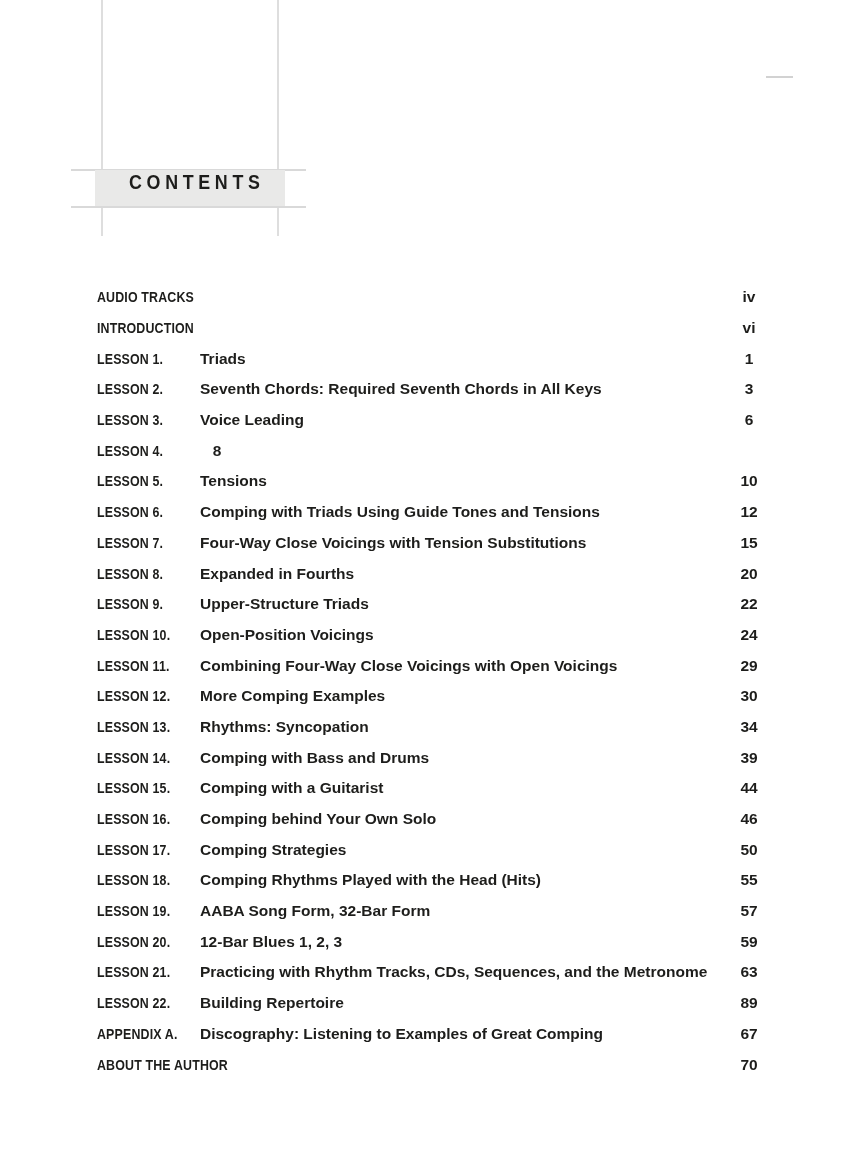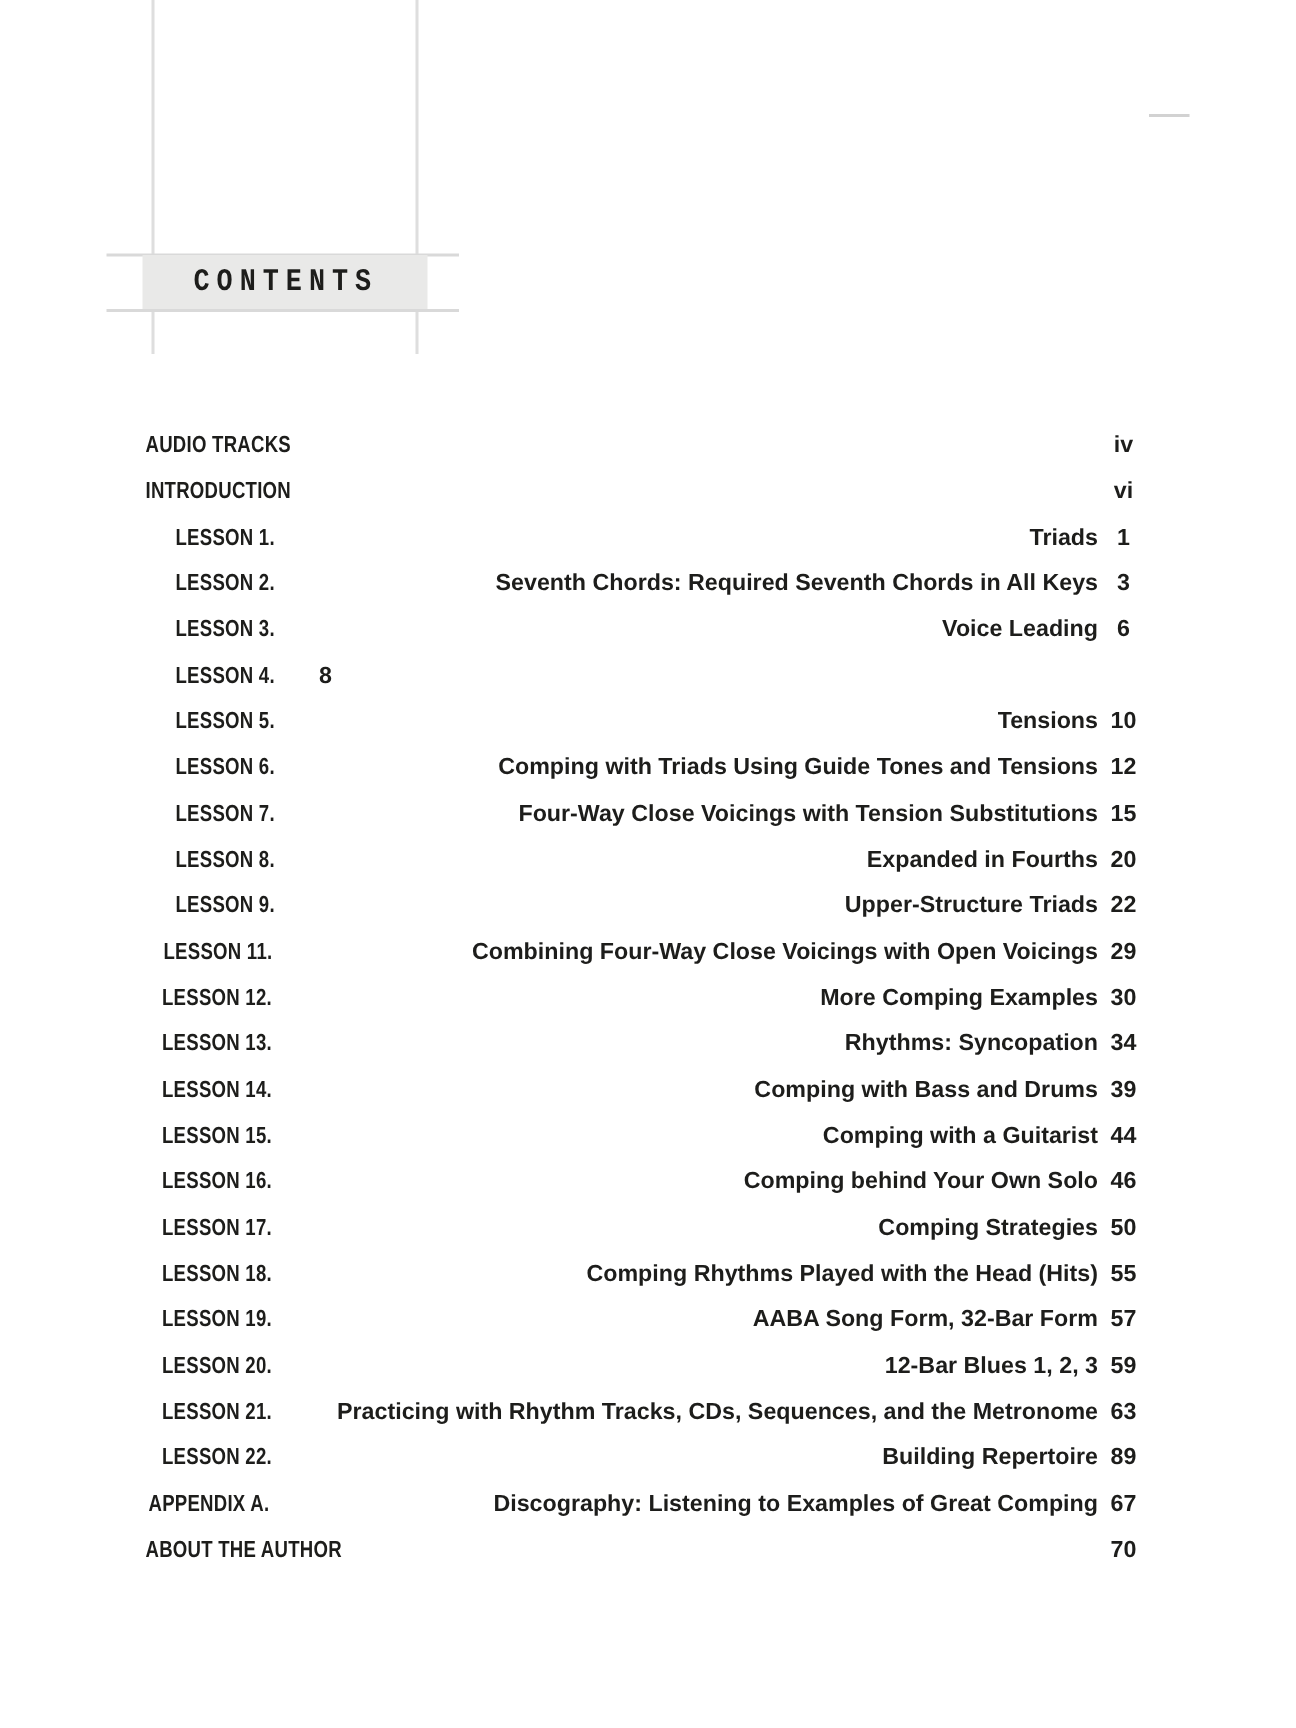--- a/index.html
+++ b/index.html
@@ -32,10 +32,9 @@
   .contents-box {
     position: absolute; left: 95px; top: 170px; width: 190px; height: 36px;
     background: #e9e9e8;
-    display: flex; align-items: center;
+    display: flex; align-items: flex-start;
     padding-left: 34px; box-sizing: border-box;
     z-index: 2;
-    font-family: Liberation Mono, monospace;
   }
   .contents-title {
     font-size: 21px; font-weight: bold; letter-spacing: 5.5px;

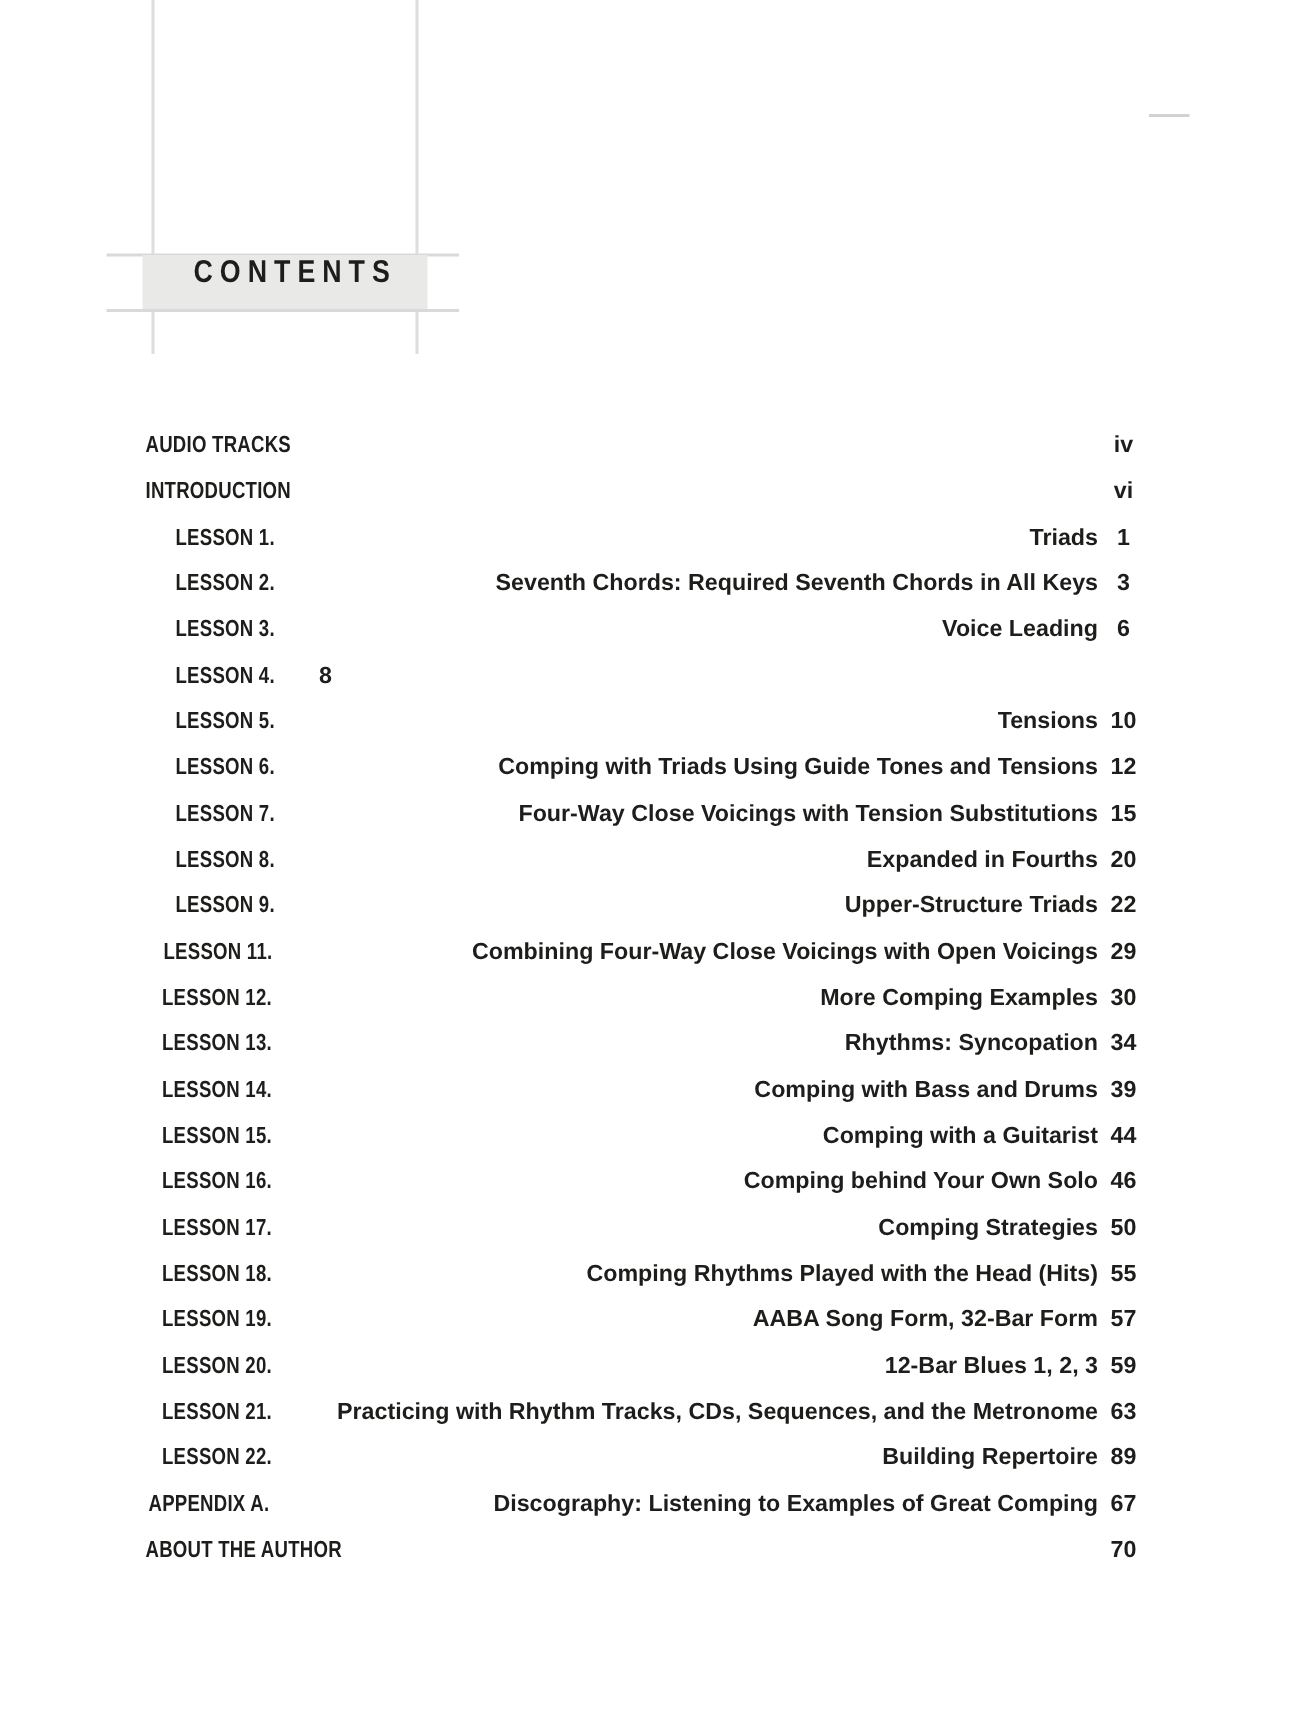--- a/index.html
+++ b/index.html
@@ -51,7 +51,7 @@
     font-size: 15.5px; font-weight: bold;
     white-space: nowrap;
   }
-  .toc-label { flex: 0 0 103px; width: 103px; overflow: visible; text-align: right; }
+  .toc-label { flex: 0 0 103px; width: 103px; overflow: visible; }
   .toc-label .cond {
     display: inline-block;
     transform: scaleX(0.8); transform-origin: left center;

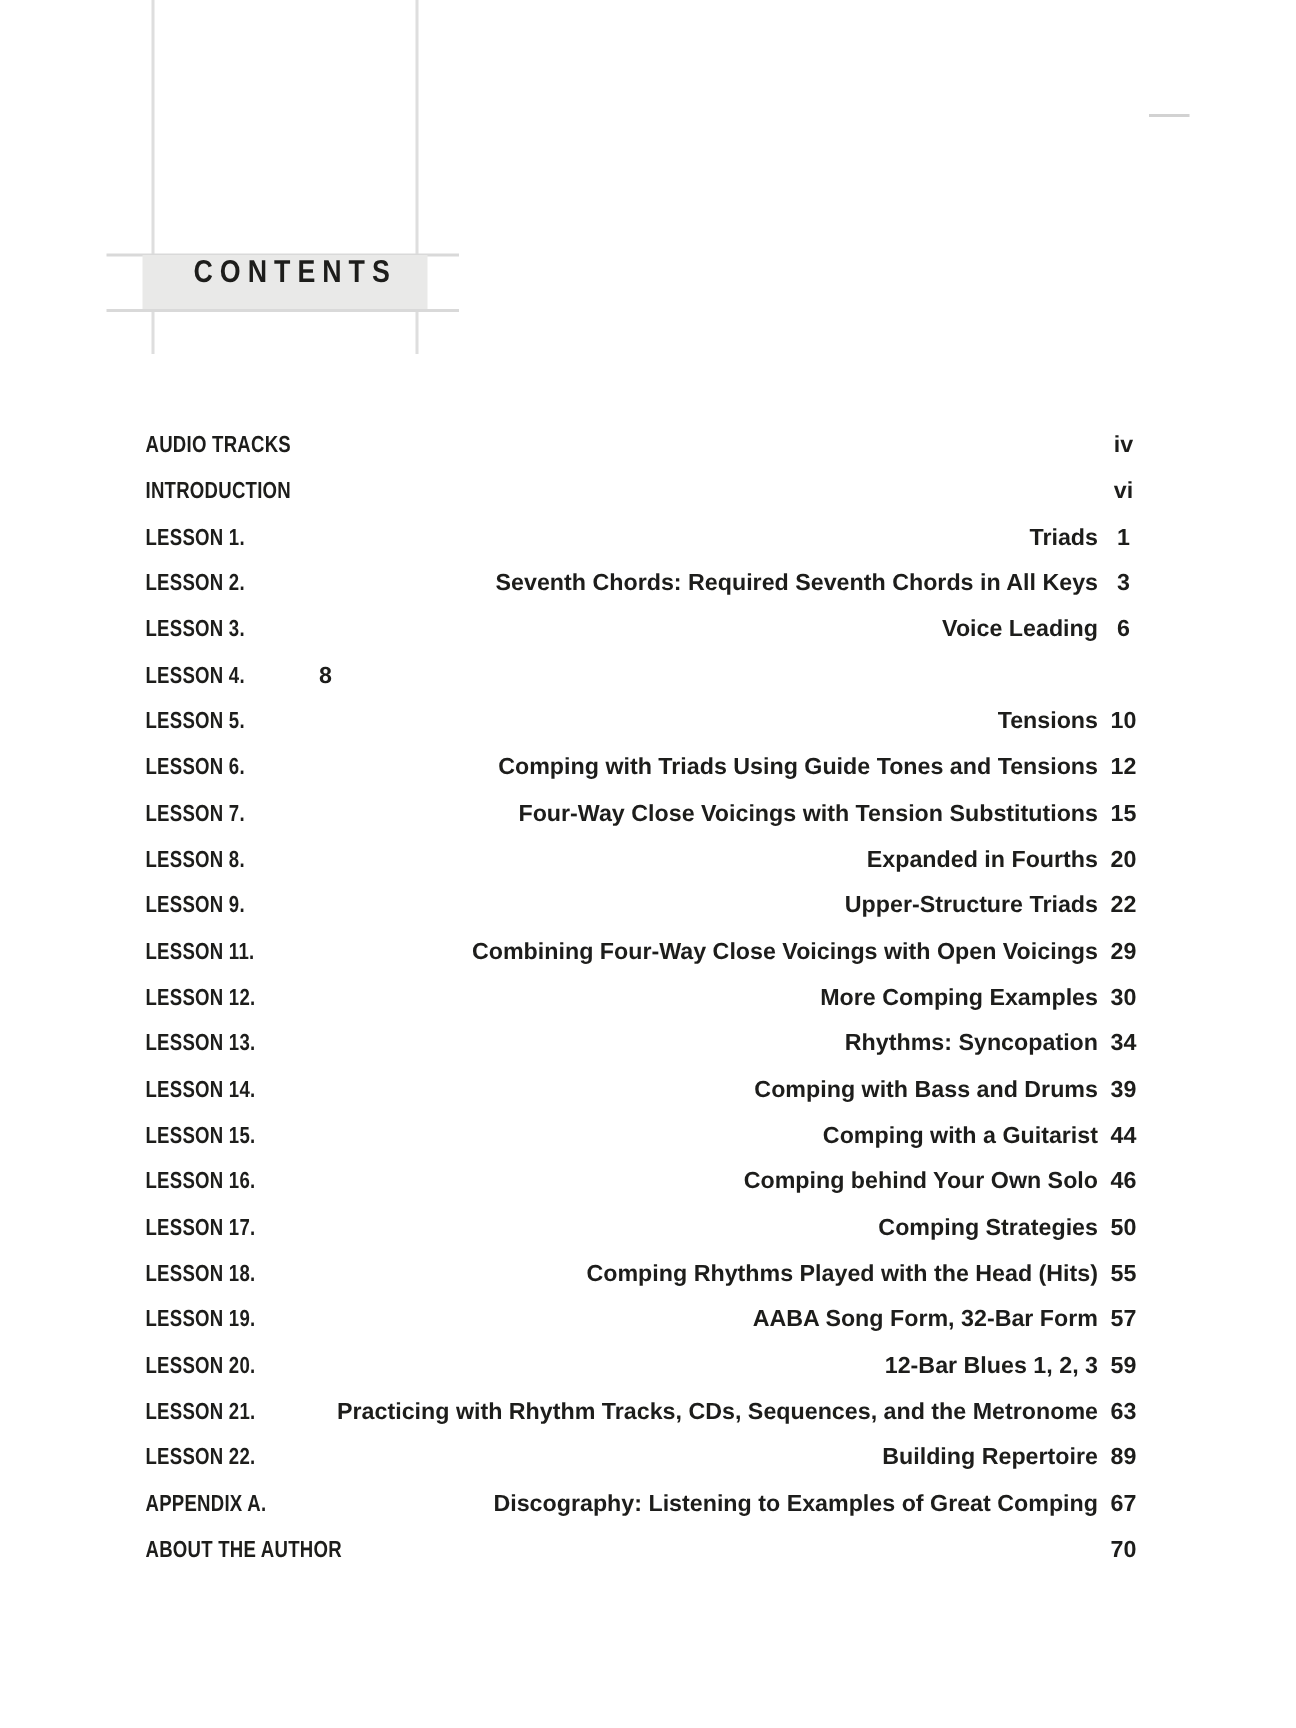--- a/index.html
+++ b/index.html
@@ -57,7 +57,7 @@
     transform: scaleX(0.8); transform-origin: left center;
     letter-spacing: 0.2px; white-space: nowrap;
   }
-  .toc-title { flex: 1 1 auto; overflow: visible; text-align: right; }
+  .toc-title { flex: 1 1 auto; overflow: visible; }
   .toc-page  { flex: 0 0 auto; min-width: 34px; text-align: center; }
 </style>
 </head>

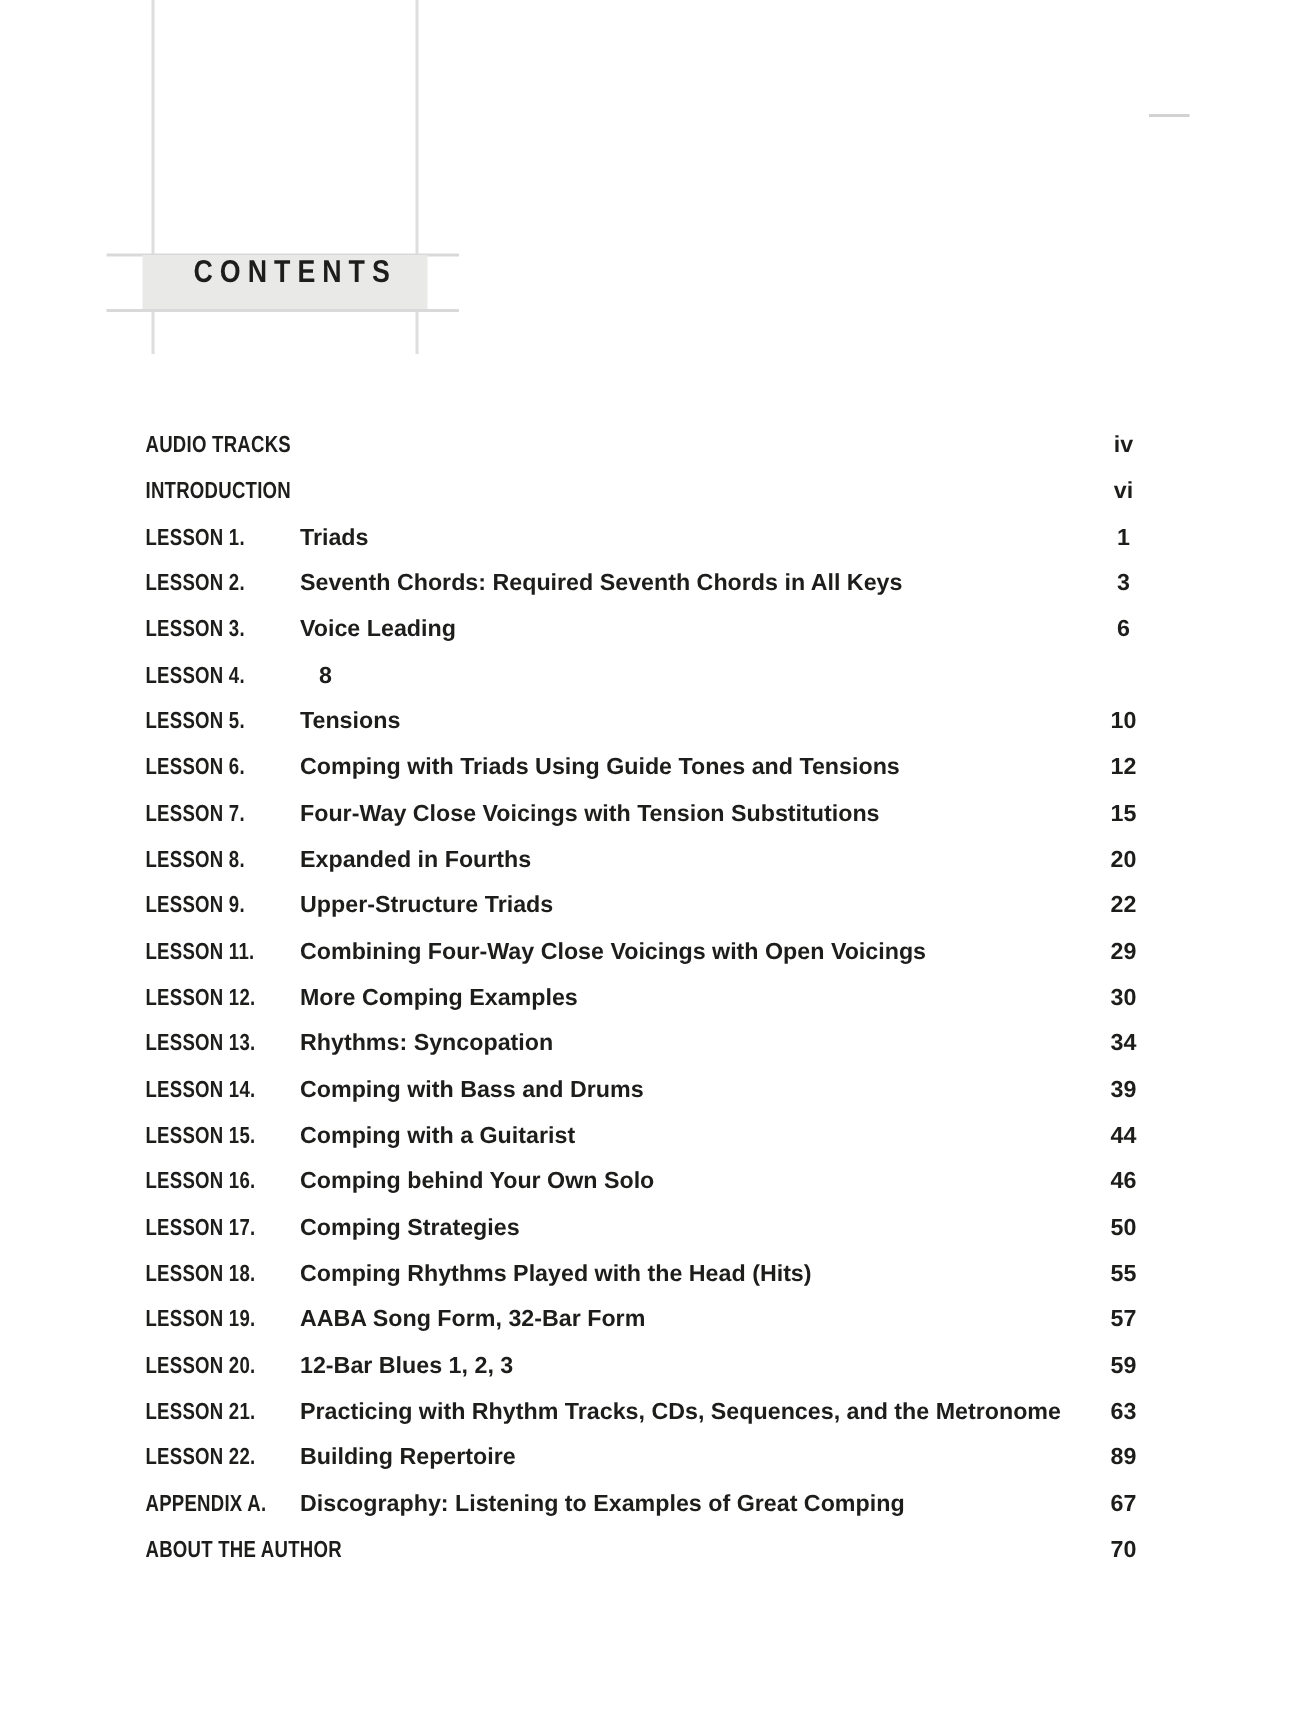--- a/index.html
+++ b/index.html
@@ -129,6 +129,11 @@
       <span class="toc-page">22</span>
     </div>
     <div class="toc-row">
+      <span class="toc-label"><span class="cond">LESSON 10.</span></span>
+      <span class="toc-title">Open-Position Voicings</span>
+      <span class="toc-page">24</span>
+    </div>
+    <div class="toc-row">
       <span class="toc-label"><span class="cond">LESSON 11.</span></span>
       <span class="toc-title">Combining Four-Way Close Voicings with Open Voicings</span>
       <span class="toc-page">29</span>

